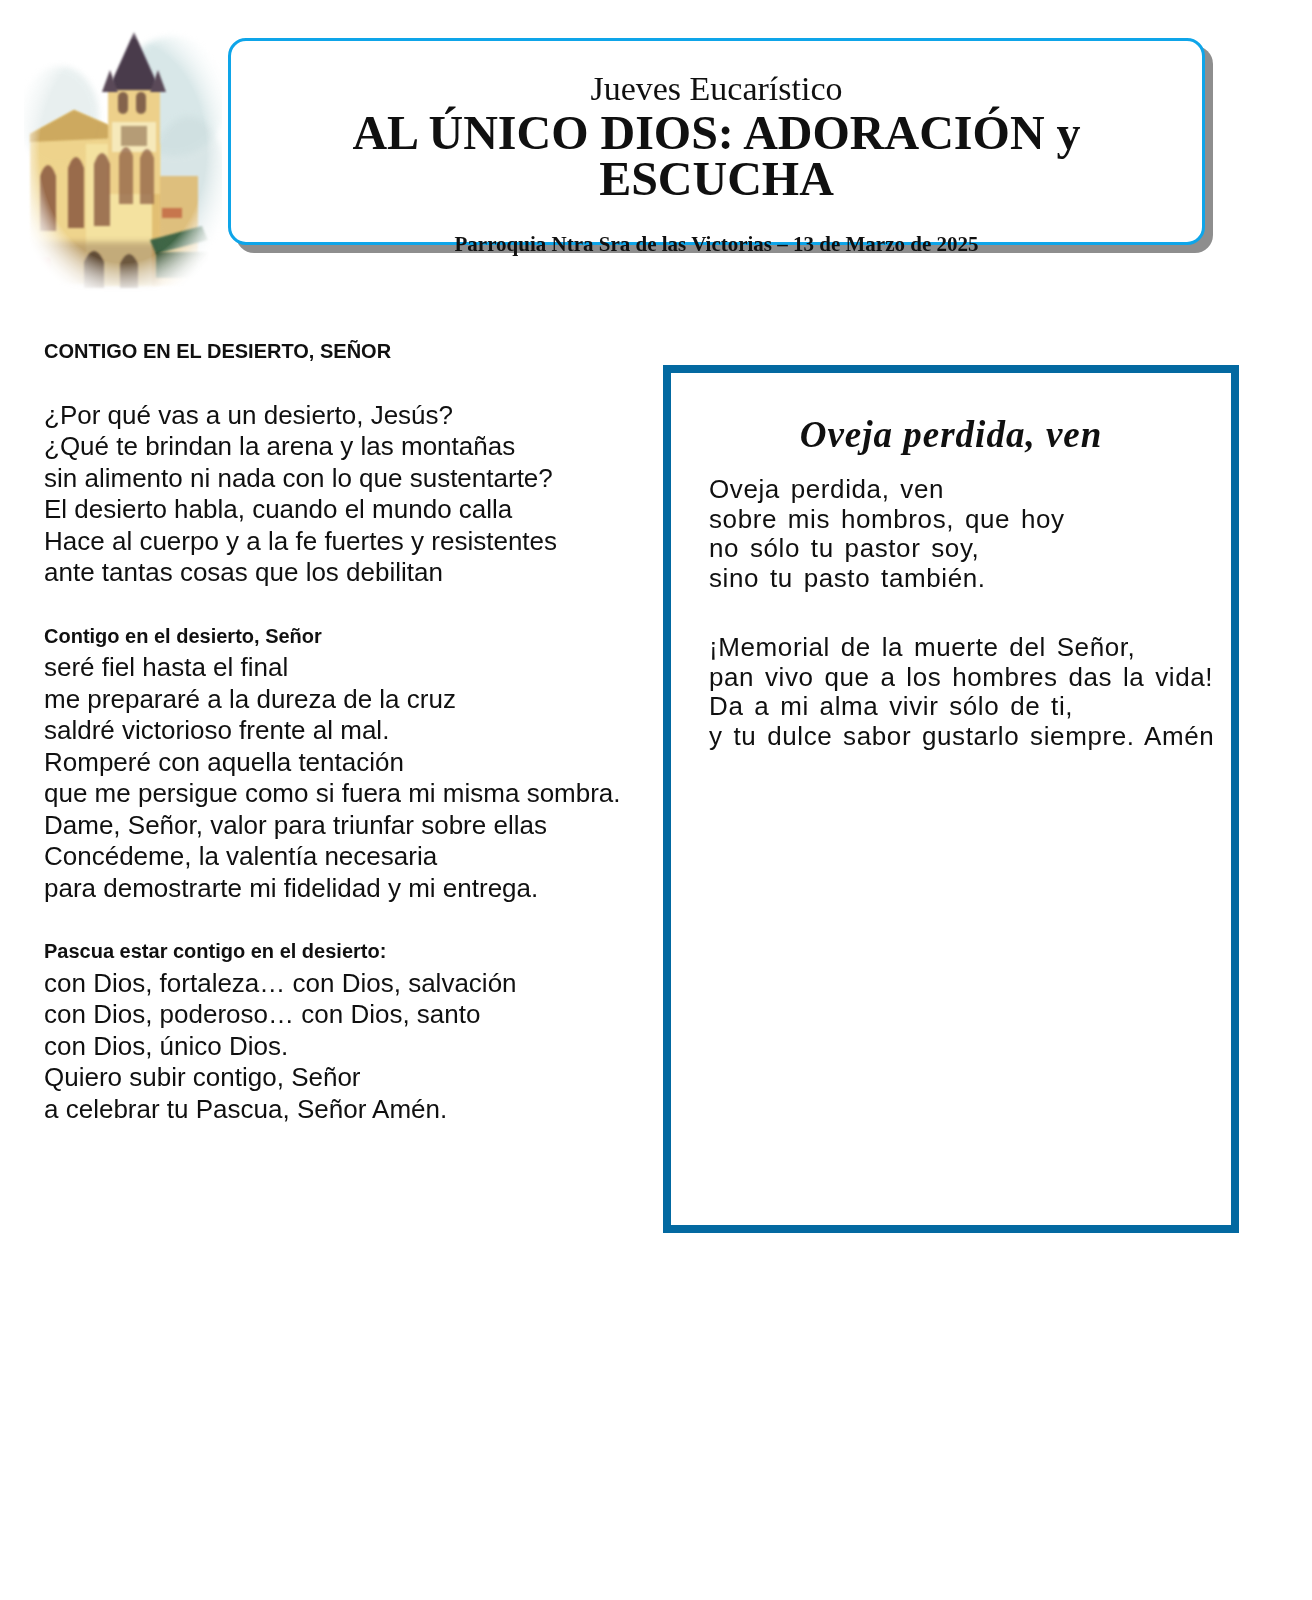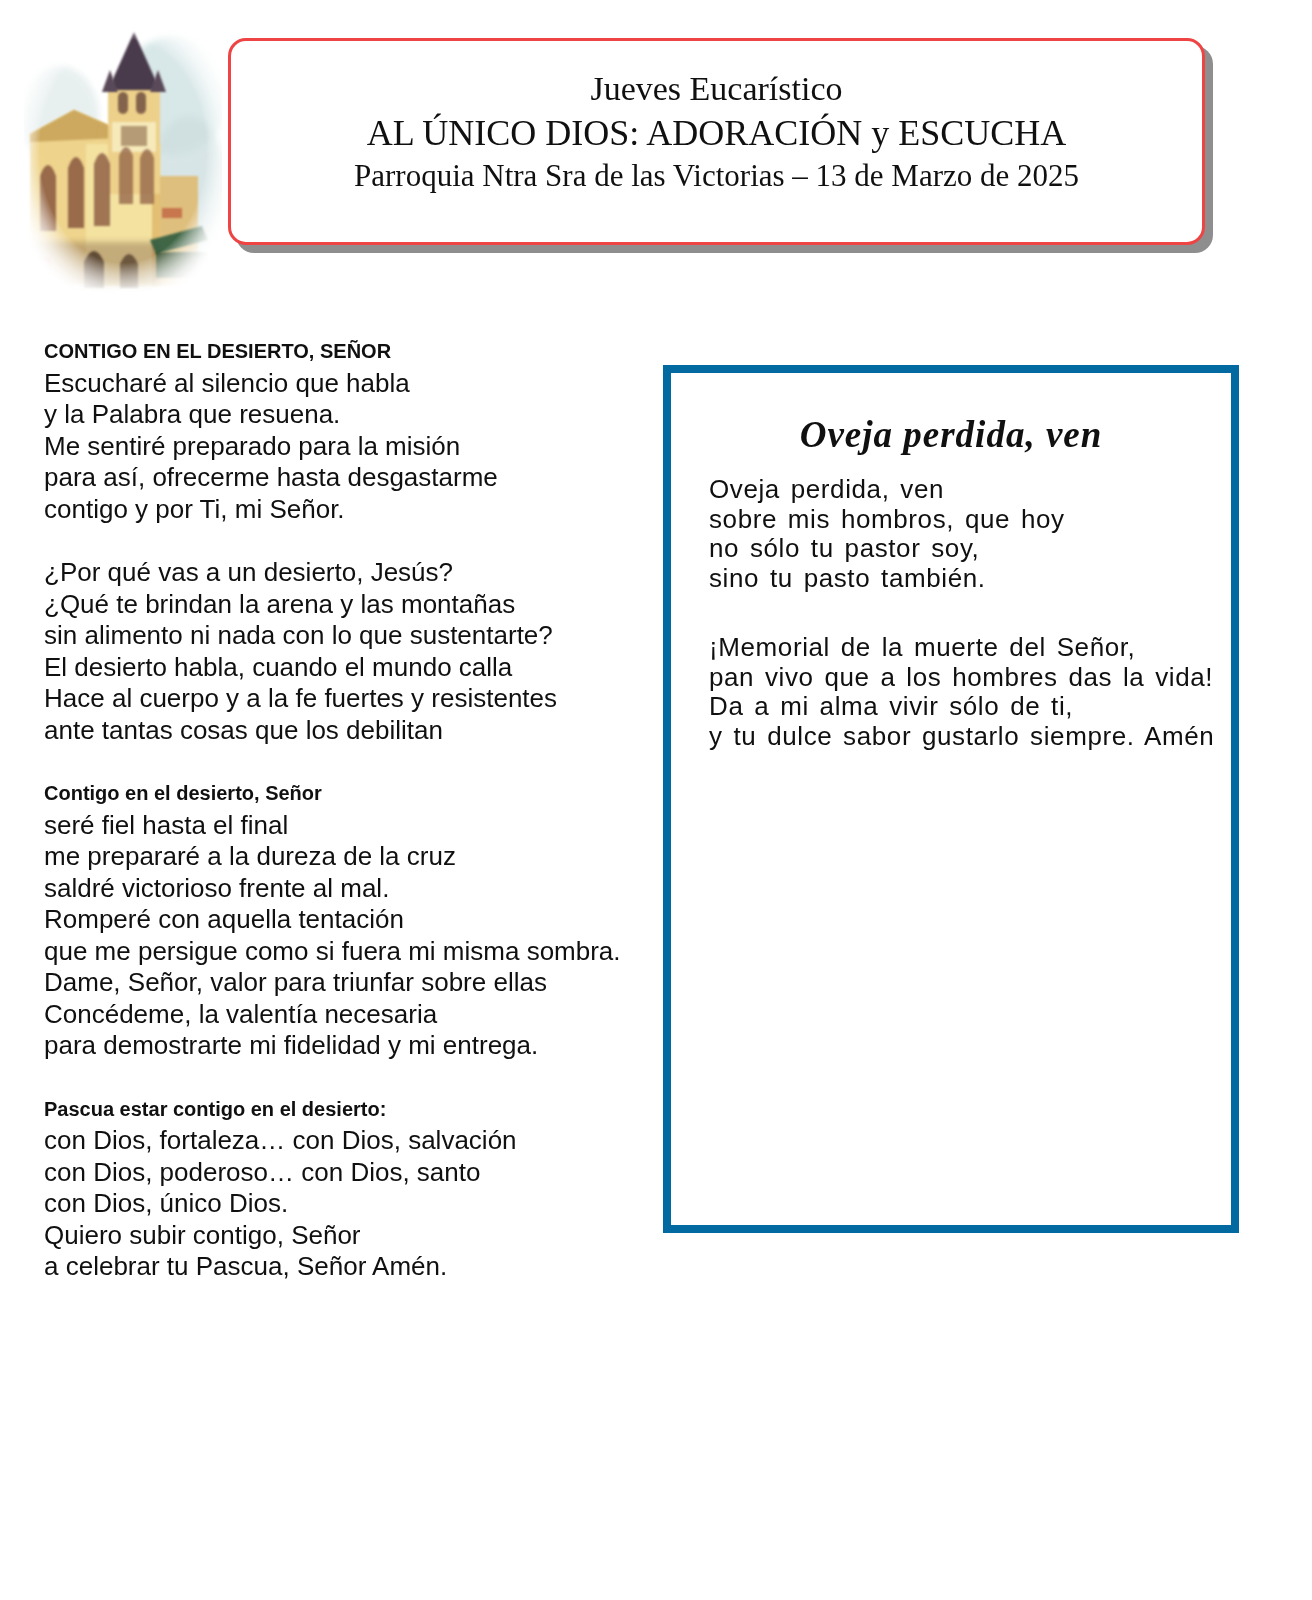--- a/index.html
+++ b/index.html
@@ -21,7 +21,7 @@
   .header-box{
     position:absolute;left:228px;top:38px;width:977px;height:207px;
     background:#ffffff;
-    border:3px solid #ef4444;
+    border:3px solid #0ea5e9;
     border-radius:18px;
     box-shadow:8px 8px 0 #8e8e8e;
     text-align:center;

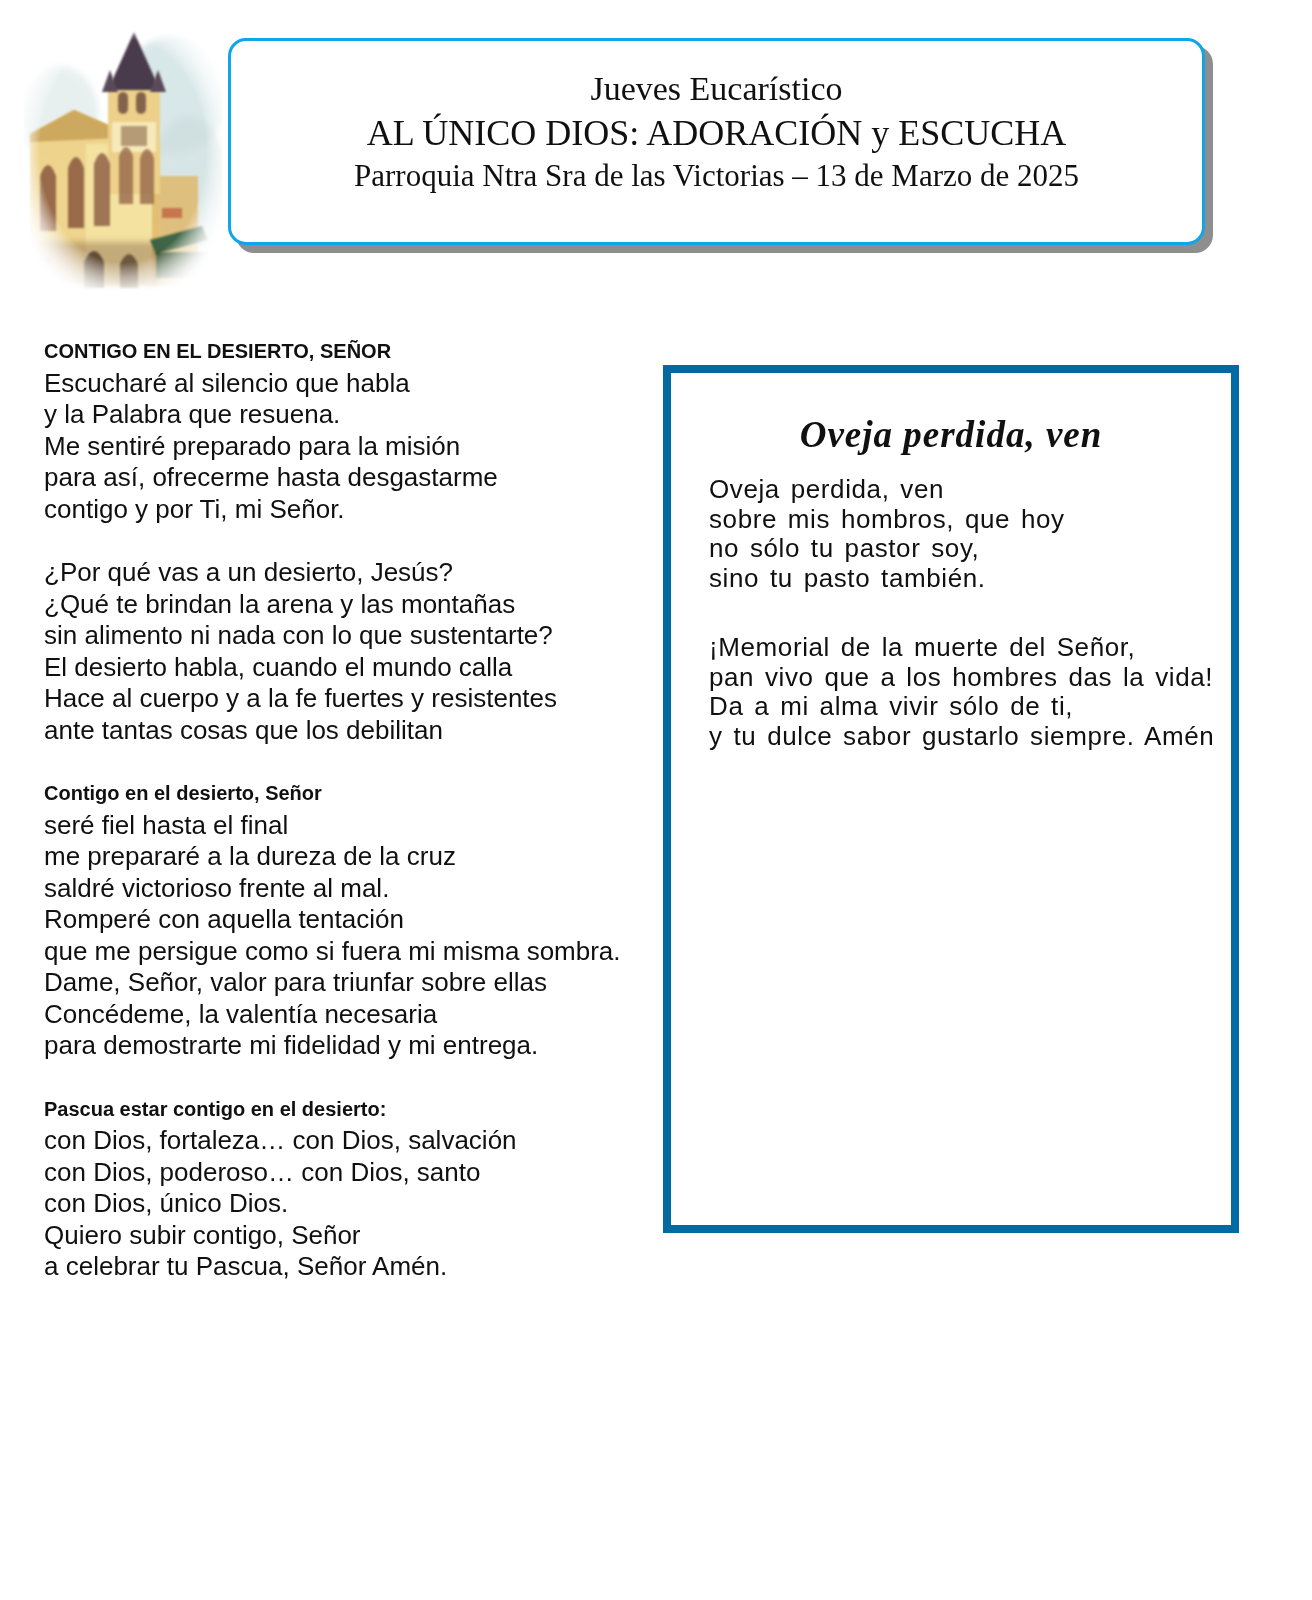--- a/index.html
+++ b/index.html
@@ -30,7 +30,7 @@
     font-family:"Liberation Serif",serif;
   }
   .hdr-line1{font-size:34px;line-height:42px;font-weight:400;}
-  .hdr-line2{font-size:36px;line-height:46px;font-weight:400;}
+  .hdr-line2{font-size:48px;line-height:46px;font-weight:700;}
   .hdr-line3{font-size:31px;line-height:40px;font-weight:400;}
 
   

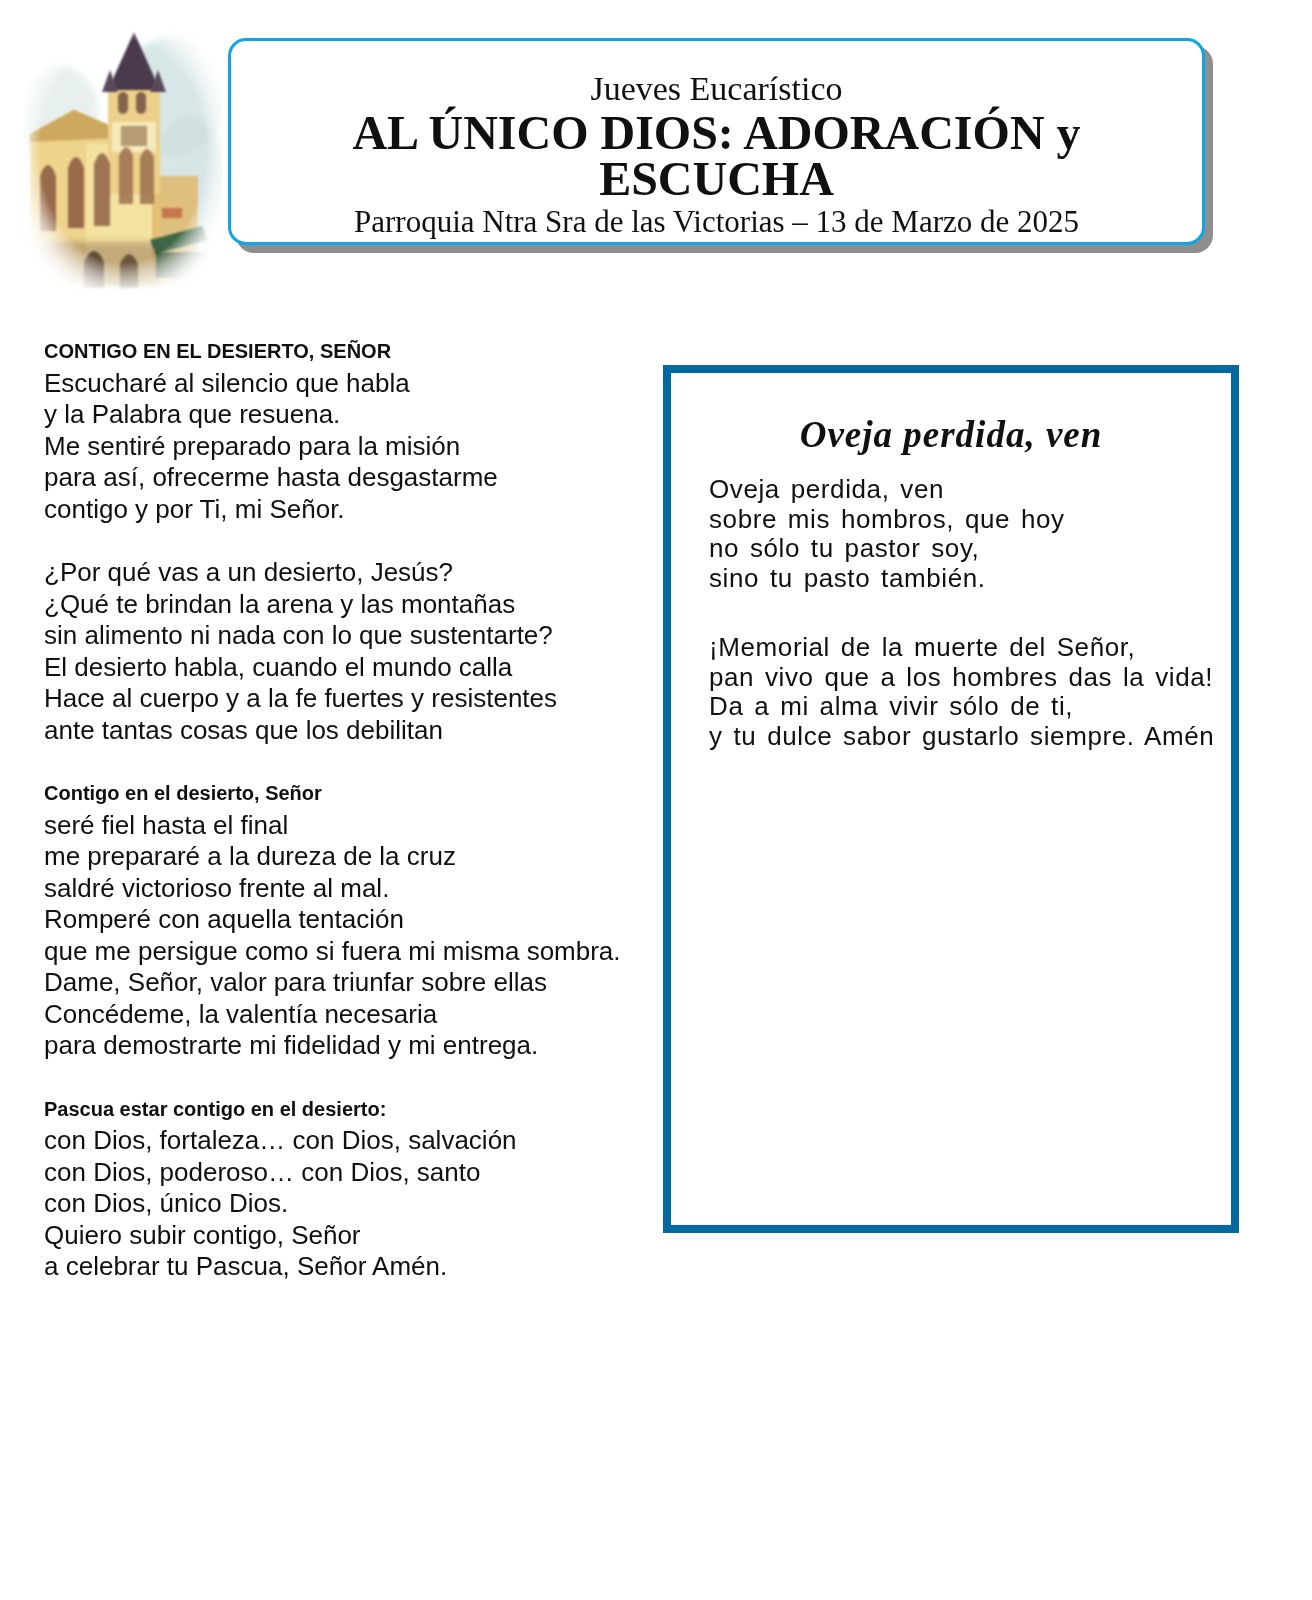--- a/index.html
+++ b/index.html
@@ -31,7 +31,7 @@
   }
   .hdr-line1{font-size:34px;line-height:42px;font-weight:400;}
   .hdr-line2{font-size:48px;line-height:46px;font-weight:700;}
-  .hdr-line3{font-size:31px;line-height:40px;font-weight:400;}
+  .hdr-line3{font-size:21px;line-height:40px;margin-top:22px;font-weight:700;}
 
   
   .left-col{

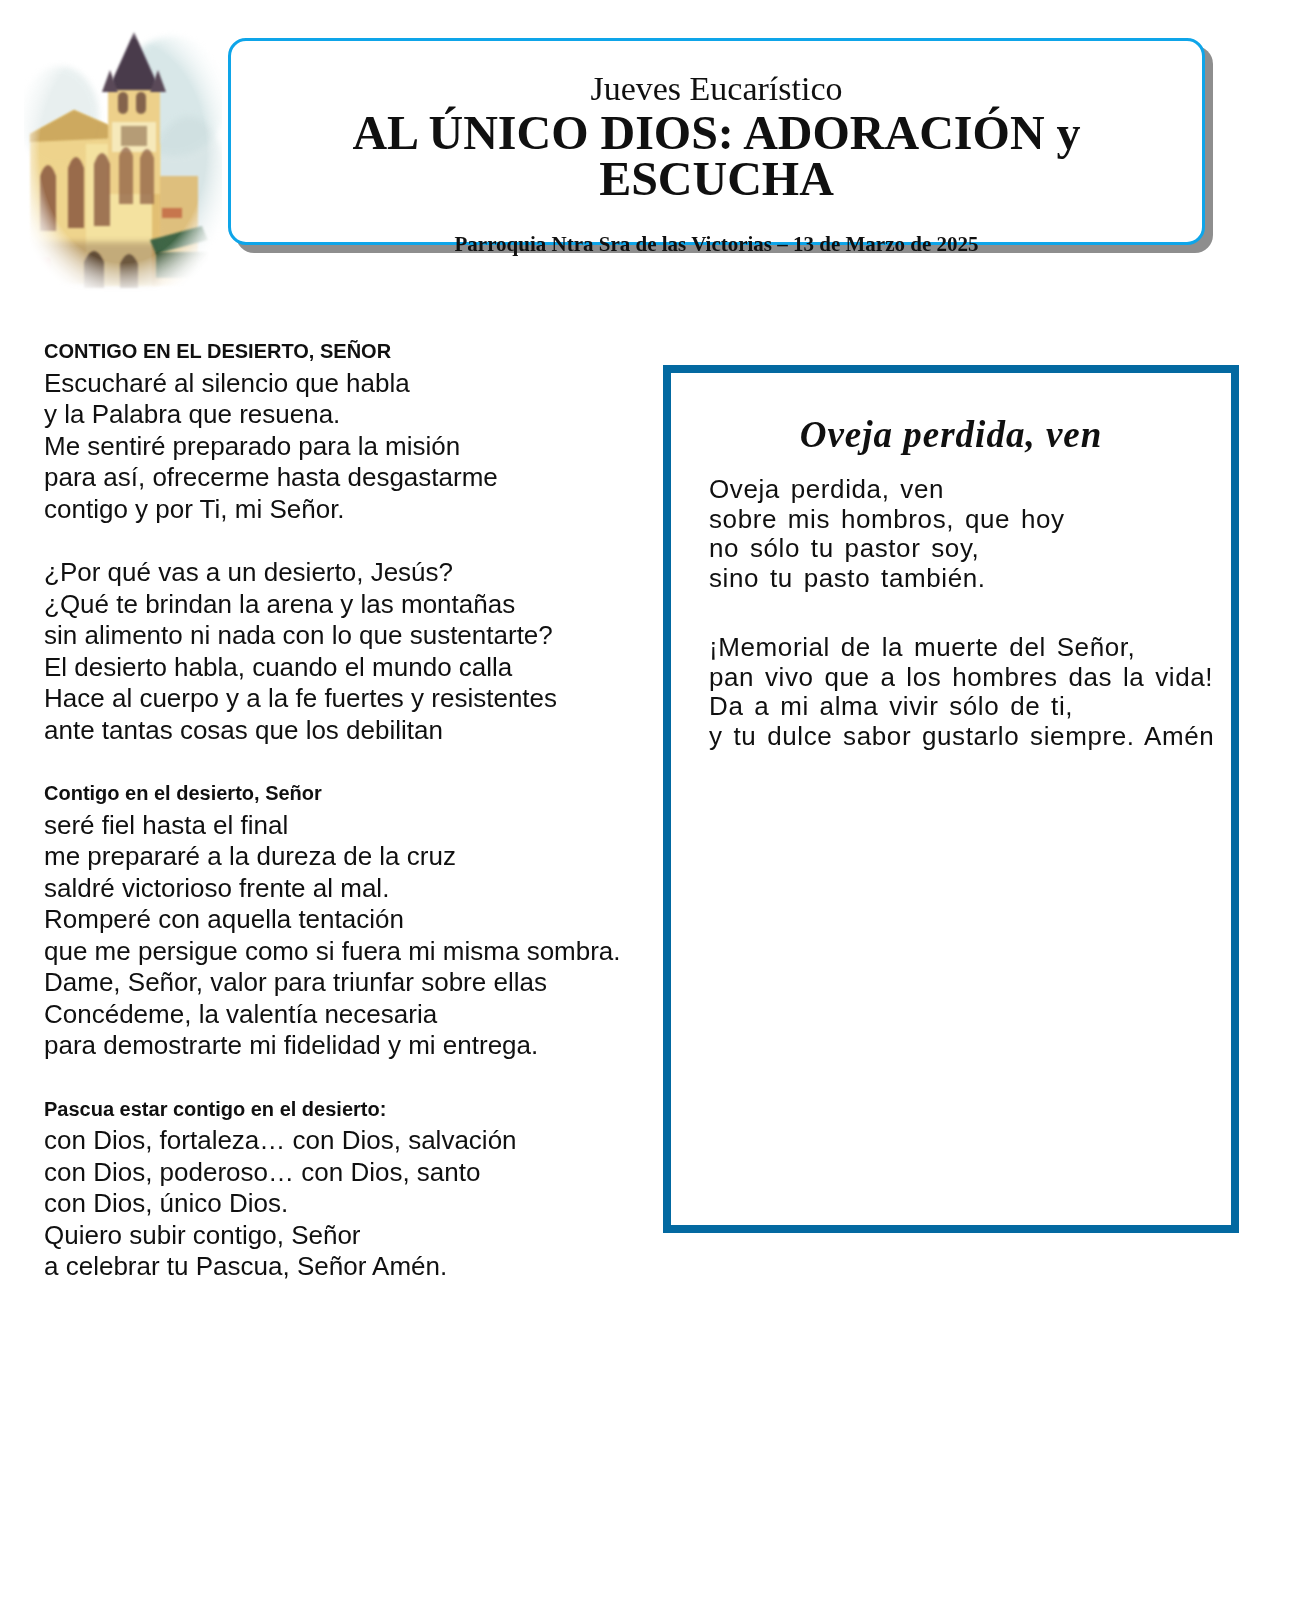--- a/index.html
+++ b/index.html
@@ -142,11 +142,6 @@
   <div class="left-col">
     <section class="stanza">
       <h2>CONTIGO EN EL DESIERTO, SEÑOR</h2>
-      <p>Escucharé al silencio que habla
-y la Palabra que resuena.
-Me sentiré preparado para la misión
-para así, ofrecerme hasta desgastarme
-contigo y por Ti, mi Señor.</p>
     </section>
     <section class="stanza">
       <p>¿Por qué vas a un desierto, Jesús?

